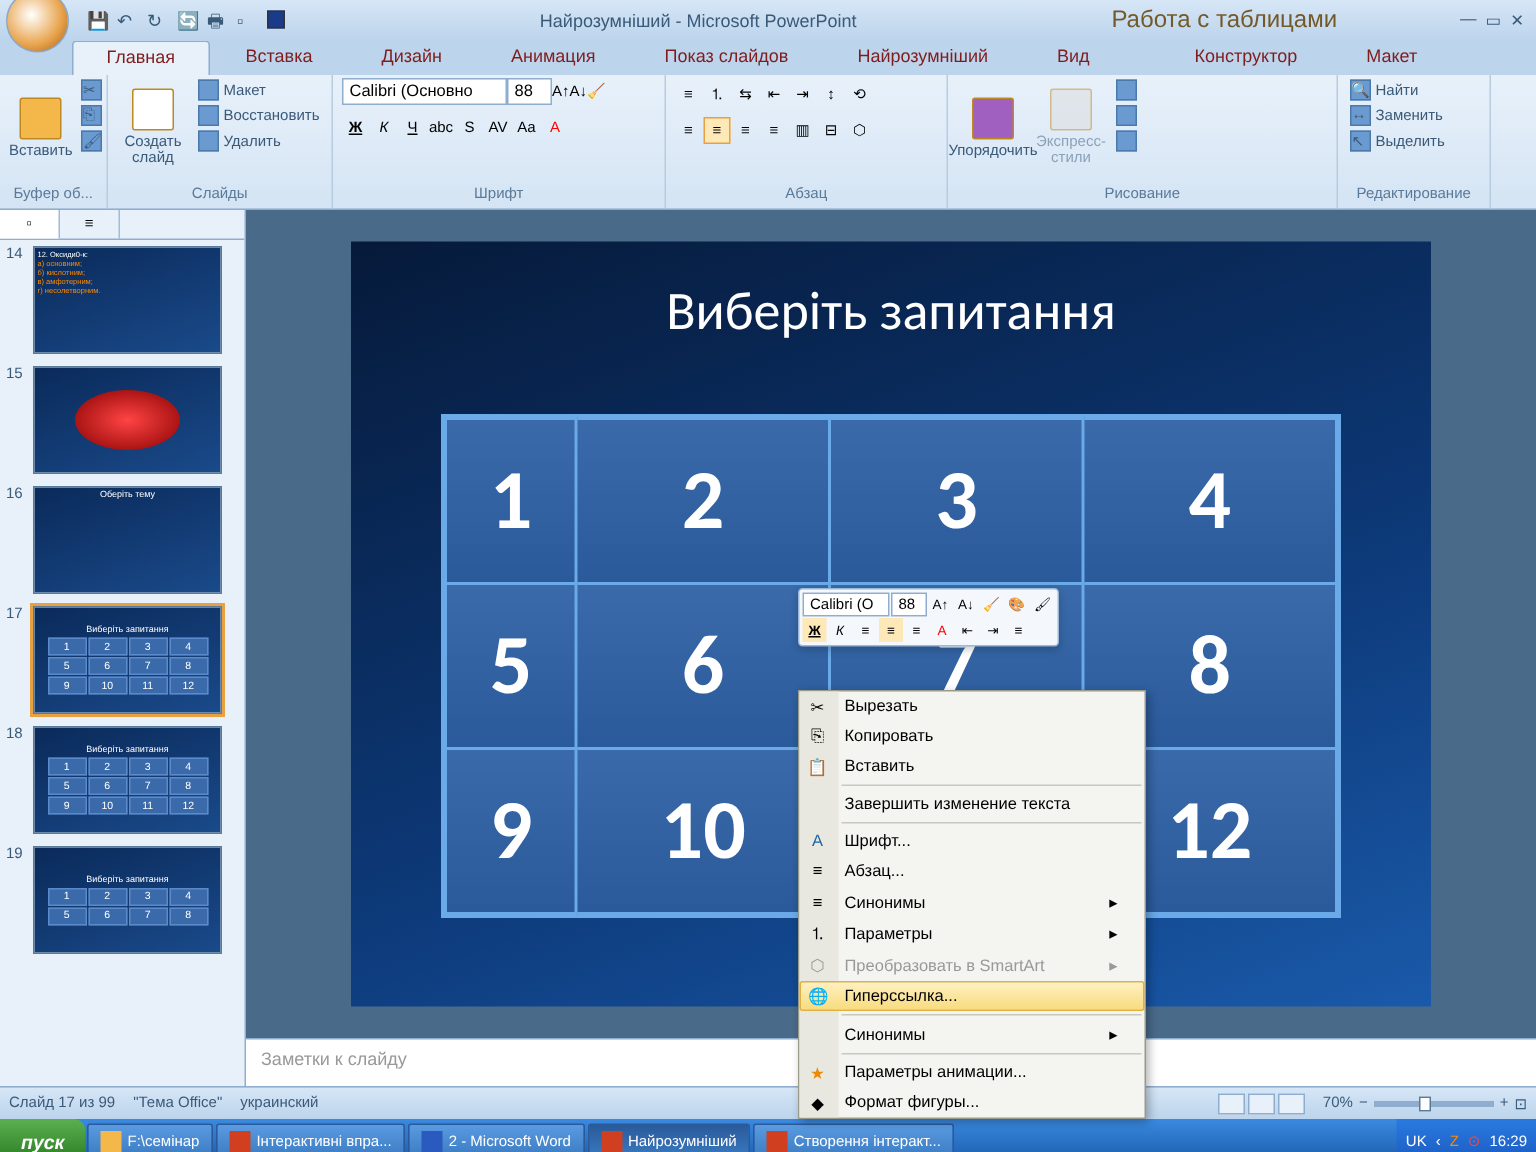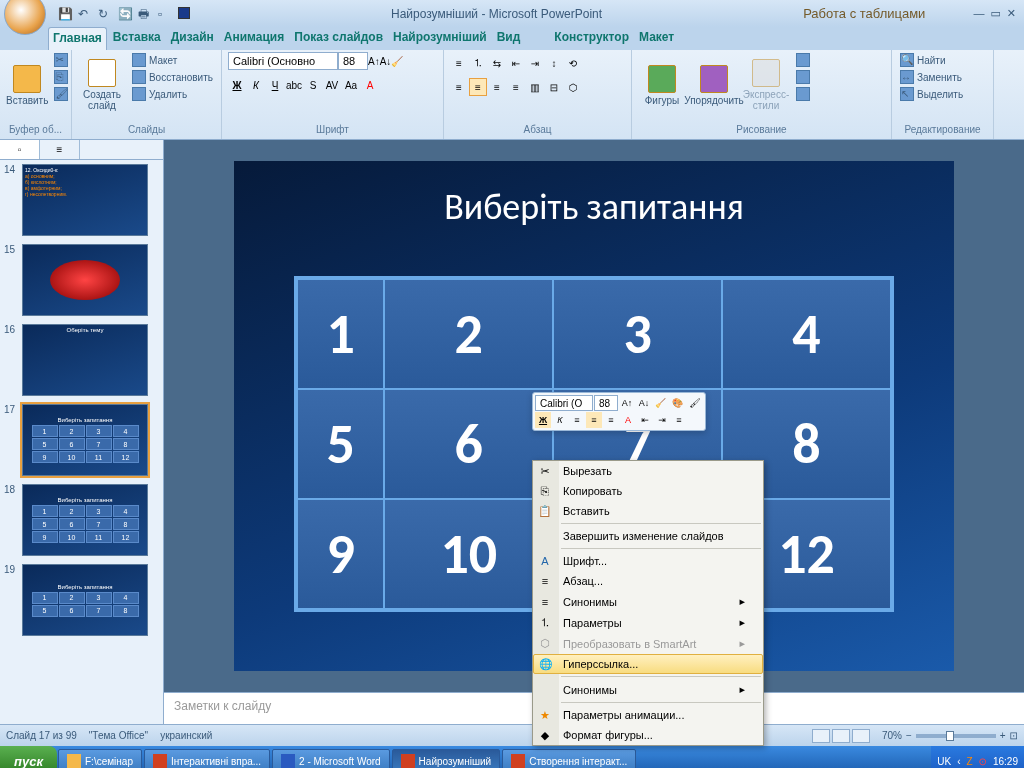--- a/index.html
+++ b/index.html
@@ -11,7 +11,7 @@
 .qat { display: flex; gap: 6px; padding-left: 8px; }
 .qat span { width: 14px; height: 14px; display: inline-block; color: #3a5a7a; font-size: 12px; line-height: 14px; }
 .title-text { flex: 1; text-align: center; color: #3a5a7a; font-size: 12px; }
-.tabletools { color: #745a2a; font-size: 13px; margin-right: 48px; }
+.tabletools { color: #745a2a; font-size: 16px; margin-right: 82px; }
 .sysbtns { display: flex; gap: 6px; margin-right: 8px; color: #3a5a7a; }
 
 

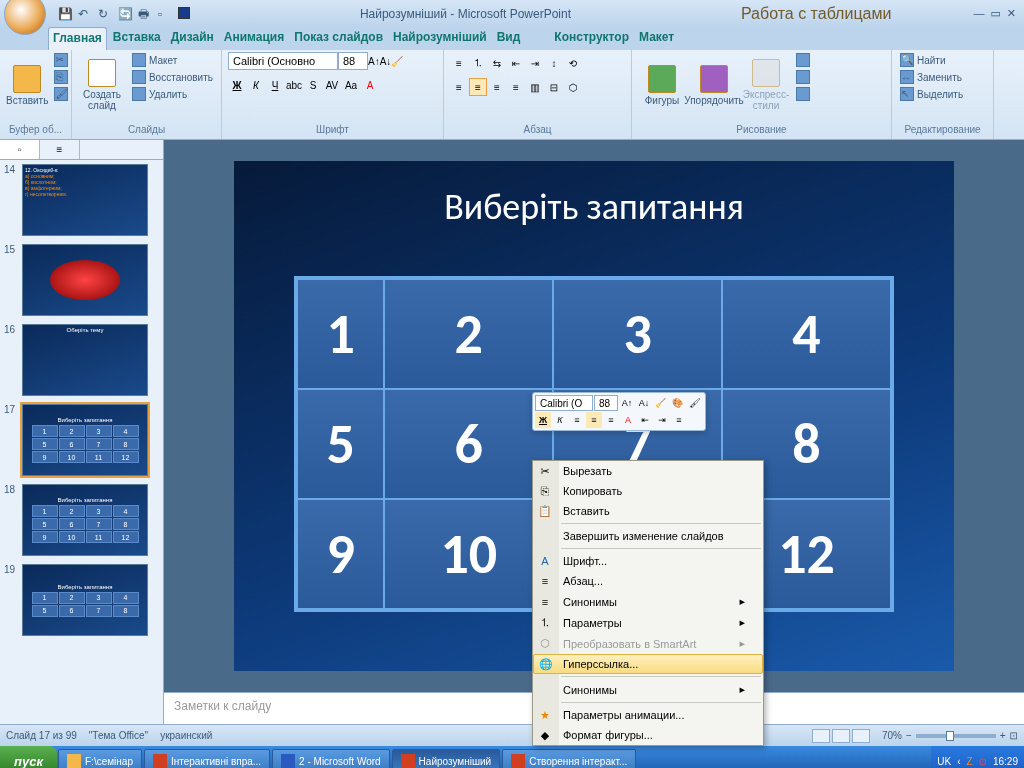--- a/index.html
+++ b/index.html
@@ -16,7 +16,7 @@
 
 
 .ribbontabs { height: 23px; display: flex; padding-left: 48px; gap: 2px; background: #bcd4ec; }
-.rtab { padding: 3px 4px; color: #0f766e; font-size: 12px; border-radius: 3px 3px 0 0; cursor: pointer; font-weight: bold; }
+.rtab { padding: 3px 22px; color: #7f1d1d; font-size: 12px; border-radius: 3px 3px 0 0; cursor: pointer; }
 .rtab.active { background: #e8f1fa; border: 1px solid #8fadce; border-bottom: none; }
 
 

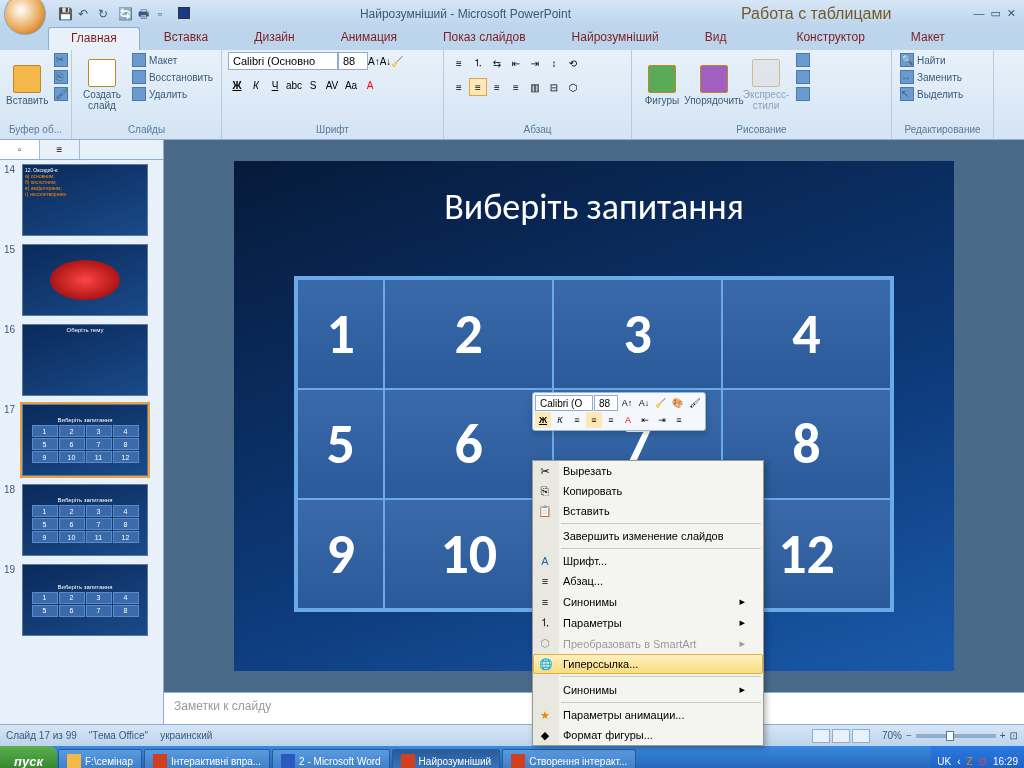--- a/index.html
+++ b/index.html
@@ -222,10 +222,6 @@
   </div>
   <div class="rgroup" style="width:260px">
     <div class="rgroup-body">
-      <div class="bigbtn">
-          <div class="ico" style="background:#5aaa5a"></div>
-          <span>Фигуры</span>
-        </div>
       <div class="bigbtn">
           <div class="ico" style="background:#a060c0"></div>
           <span>Упорядочить</span>

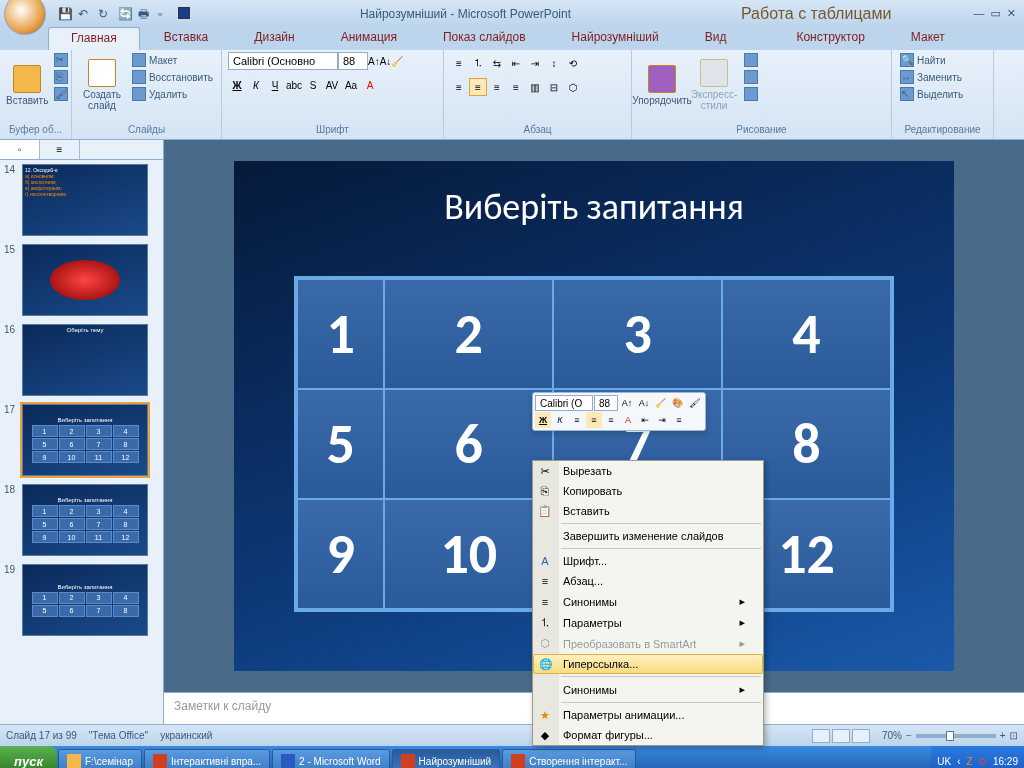--- a/index.html
+++ b/index.html
@@ -419,7 +419,7 @@
           </div>
         <div class="ctxsep"></div>
         <div class="ctxitem">
-            <span>Завершить изменение слайдов</span>
+            <span>Завершить изменение текста</span>
           </div>
         <div class="ctxsep"></div>
         <div class="ctxitem">

